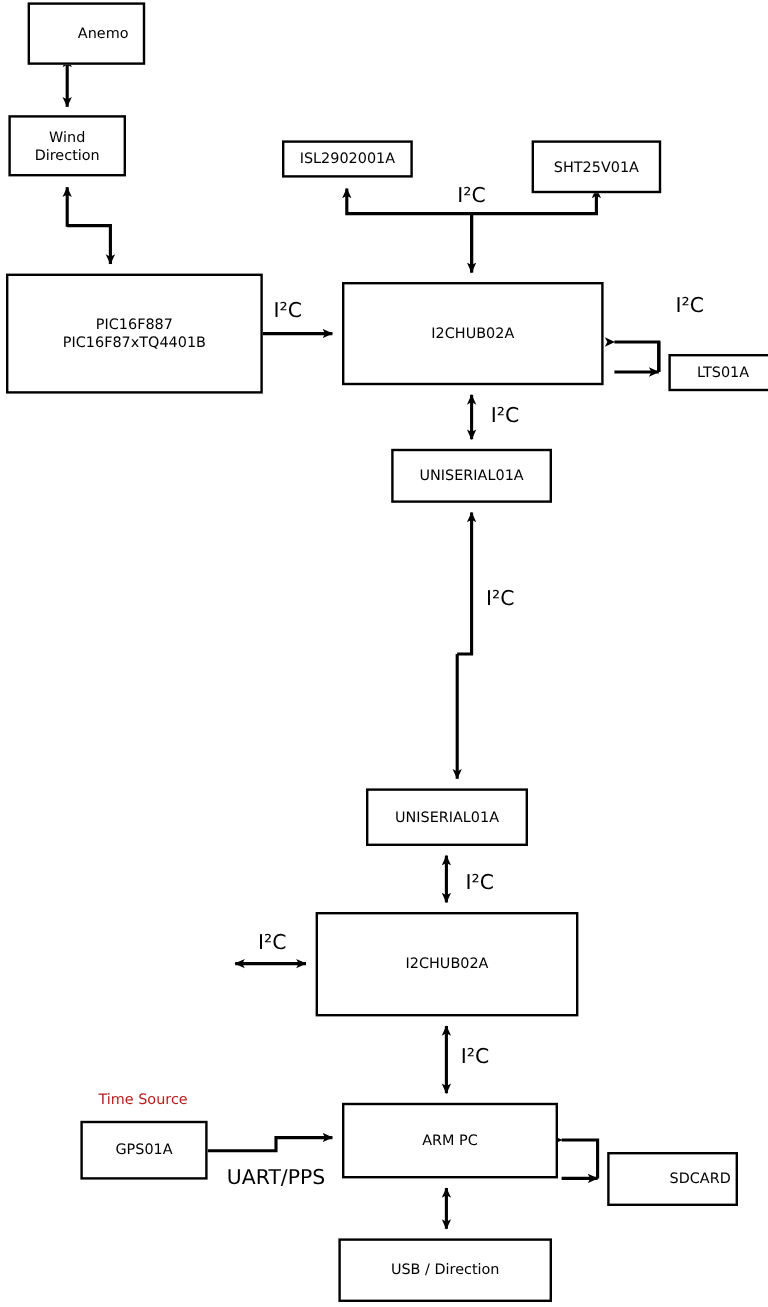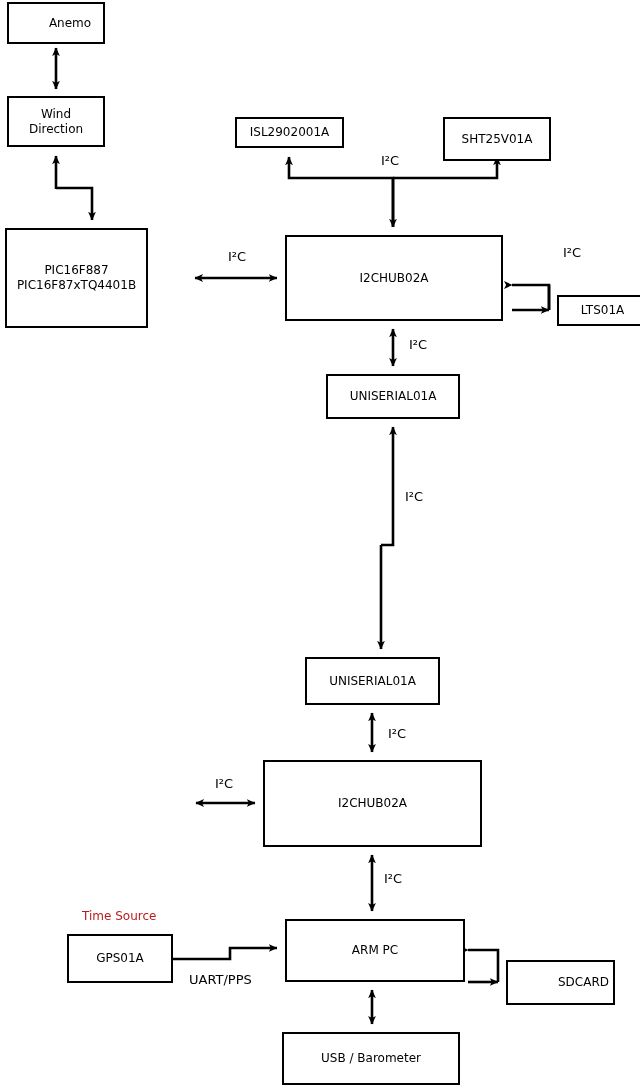--- a/index.html
+++ b/index.html
@@ -107,7 +107,7 @@
     </g>
   </svg>
 
-  <div class="node" style="left:7px; top:2px; width:98px; height:42px;padding-left:28px;">
+  <div class="node" style="left:23px; top:2px; width:98px; height:52px;padding-left:28px;">
     <span class="node-label">Anemo</span>
   </div>
 

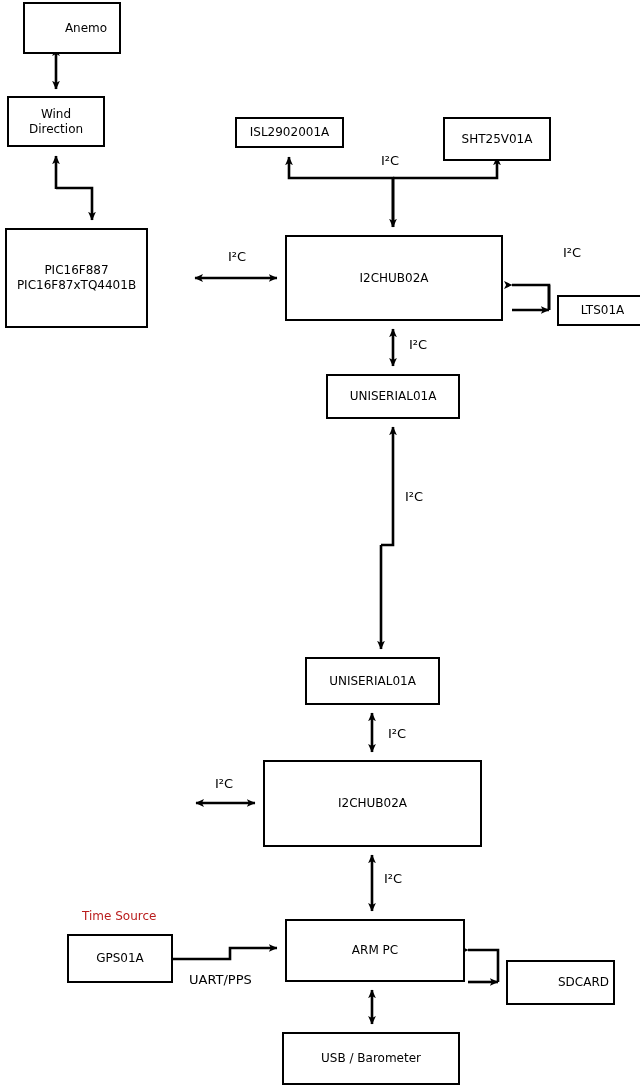--- a/index.html
+++ b/index.html
@@ -42,7 +42,7 @@
   }
   .edge-label {
     position: absolute;
-    font-size: 13px;
+    font-size: 17px;
     color: #000000;
     white-space: nowrap;
     z-index: 6;

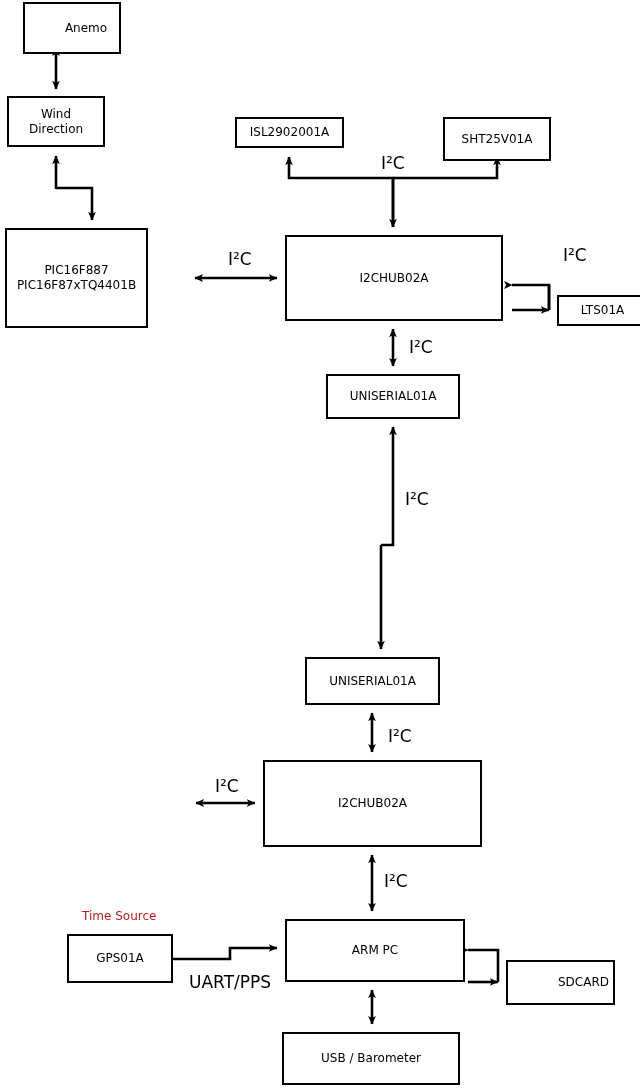--- a/index.html
+++ b/index.html
@@ -116,7 +116,7 @@
 Direction</span>
   </div>
 
-  <div class="node" style="left:5px; top:228px; width:143px; height:100px;">
+  <div class="node" style="left:5px; top:228px; width:214px; height:100px;">
     <span class="node-label">PIC16F887
 PIC16F87xTQ4401B</span>
   </div>

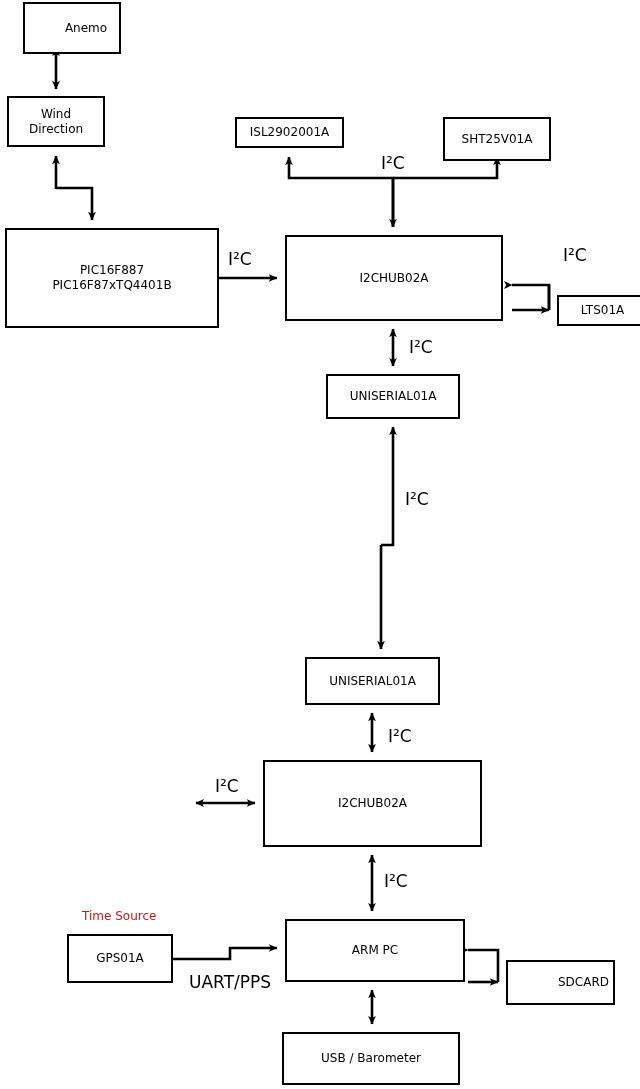--- a/index.html
+++ b/index.html
@@ -163,7 +163,7 @@
   </div>
 
   <div class="node" style="left:282px; top:1032px; width:178px; height:53px;">
-    <span class="node-label">USB / Barometer</span>
+    <span class="node-label">USB / Direction</span>
   </div>
 
   <span class="edge-label" style="left:381px; top:153px;">I²C</span>

